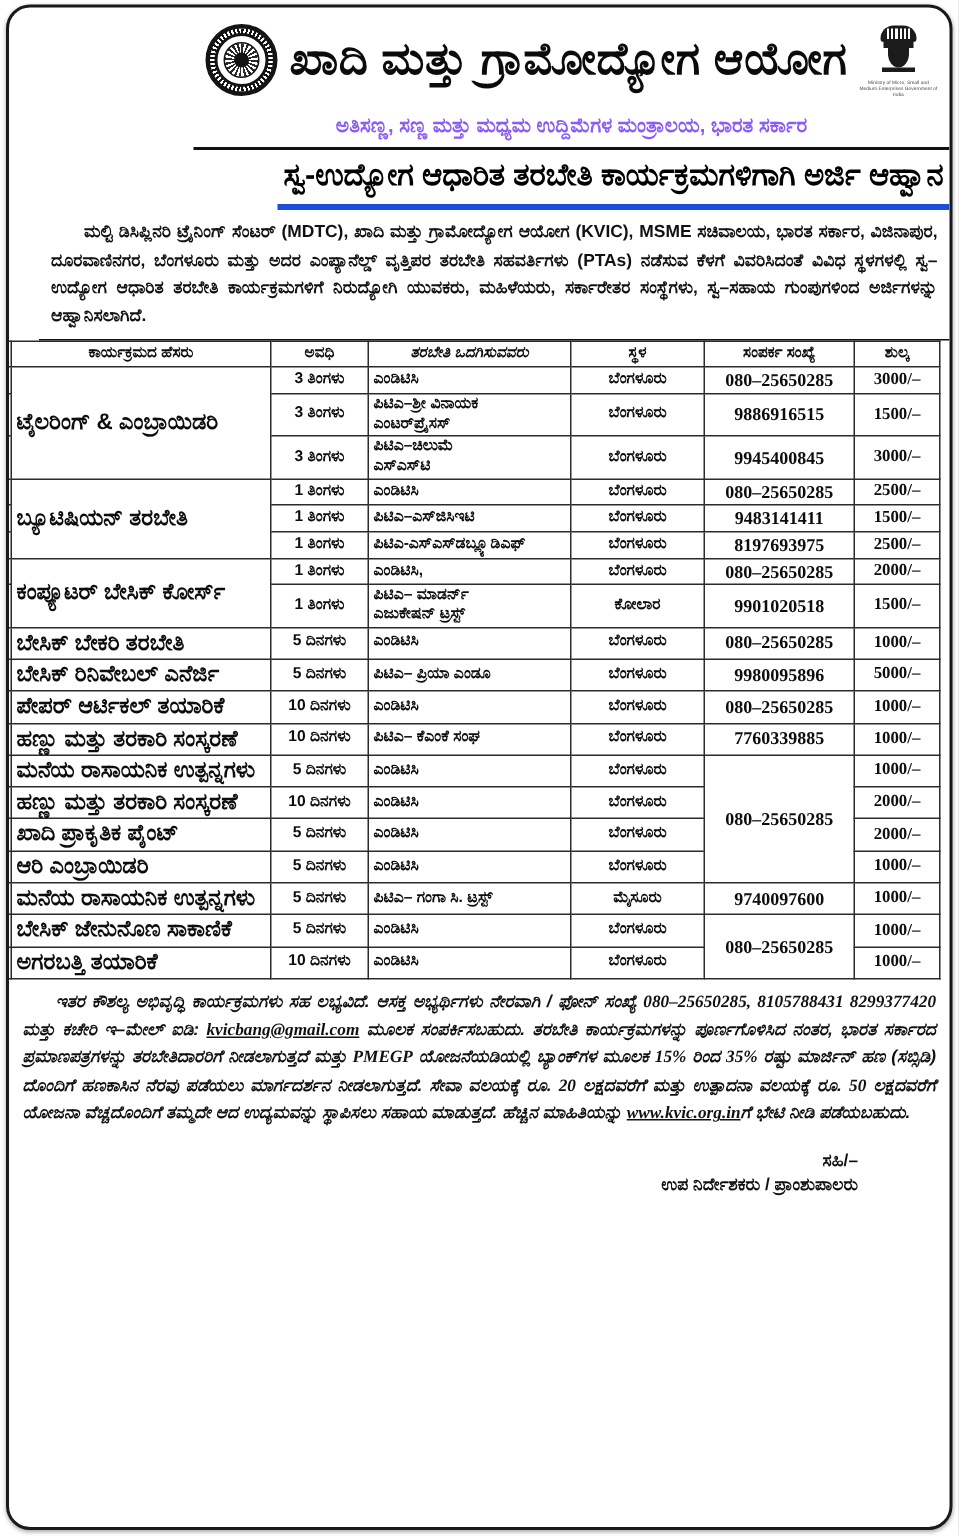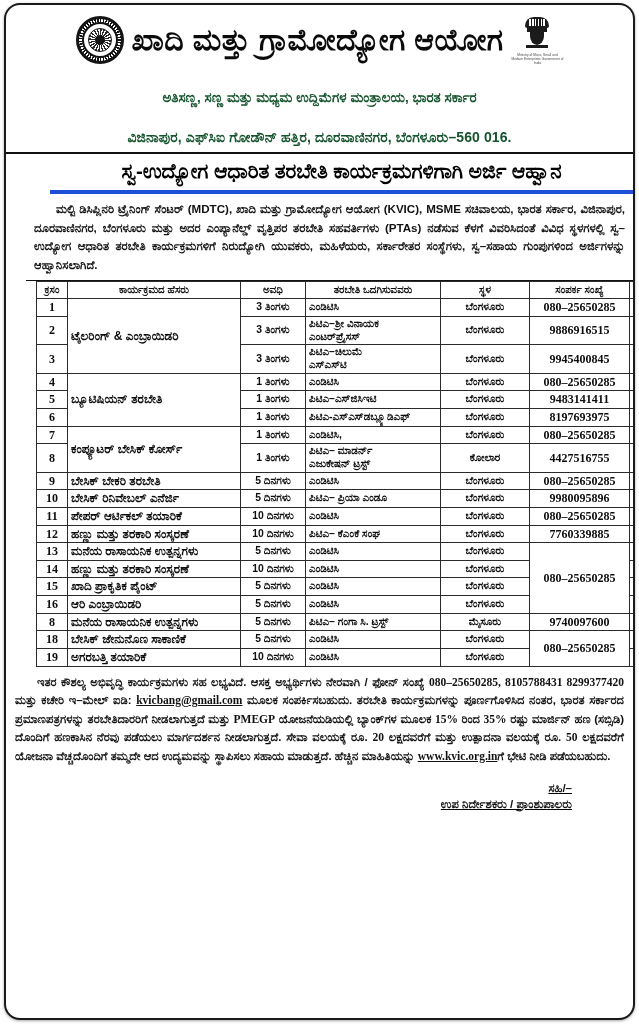--- a/index.html
+++ b/index.html
@@ -29,7 +29,7 @@
   }
   .inner{
     position:absolute;inset:0;
-    display:flex;flex-direction:column;
+    display:flex;flex-direction:column;align-items:flex-end;
   }
 
   

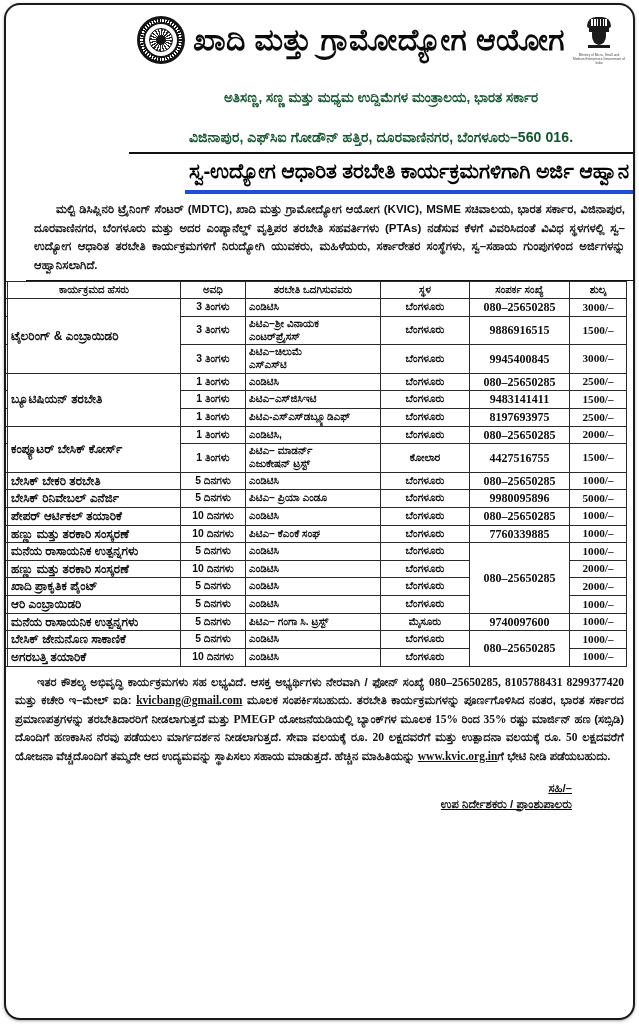--- a/index.html
+++ b/index.html
@@ -114,8 +114,8 @@
     margin-top:2px;letter-spacing:.05px;
   }
   .hdr-sub{
-    font-size:13.5px;font-weight:bold;color:#14532d;
-    line-height:1.5;margin-top:19px;
+    font-size:13.5px;font-weight:bold;color:#8b5cf6;
+    line-height:1.5;margin-top:5px;
   }
   .hdr-sub.l2{font-size:13.5px;}
   .hdr-sub.l3{font-size:14px;letter-spacing:.1px;}

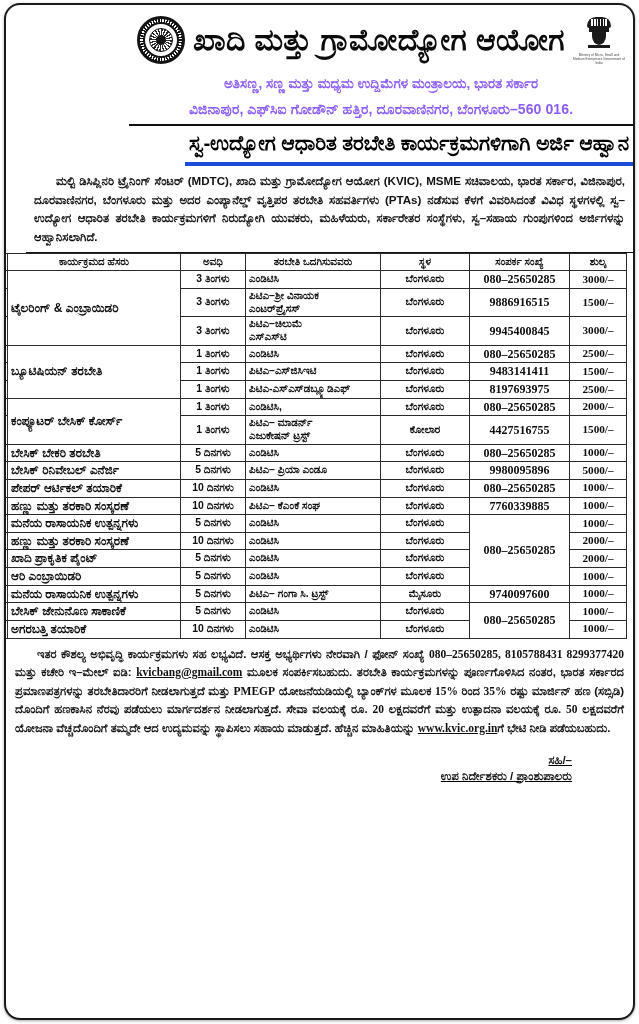--- a/index.html
+++ b/index.html
@@ -246,7 +246,6 @@
           </div>
         </div>
         <div class="hdr-sub l1">ಅತಿಸಣ್ಣ, ಸಣ್ಣ ಮತ್ತು ಮಧ್ಯಮ ಉದ್ದಿಮೆಗಳ ಮಂತ್ರಾಲಯ, ಭಾರತ ಸರ್ಕಾರ</div>
-        <div class="hdr-sub l3">ವಿಜಿನಾಪುರ, ಎಫ್‌ಸಿಐ ಗೋಡೌನ್ ಹತ್ತಿರ, ದೂರವಾಣಿನಗರ, ಬೆಂಗಳೂರು–560 016.</div>
       </div>
 
       <div class="banner">

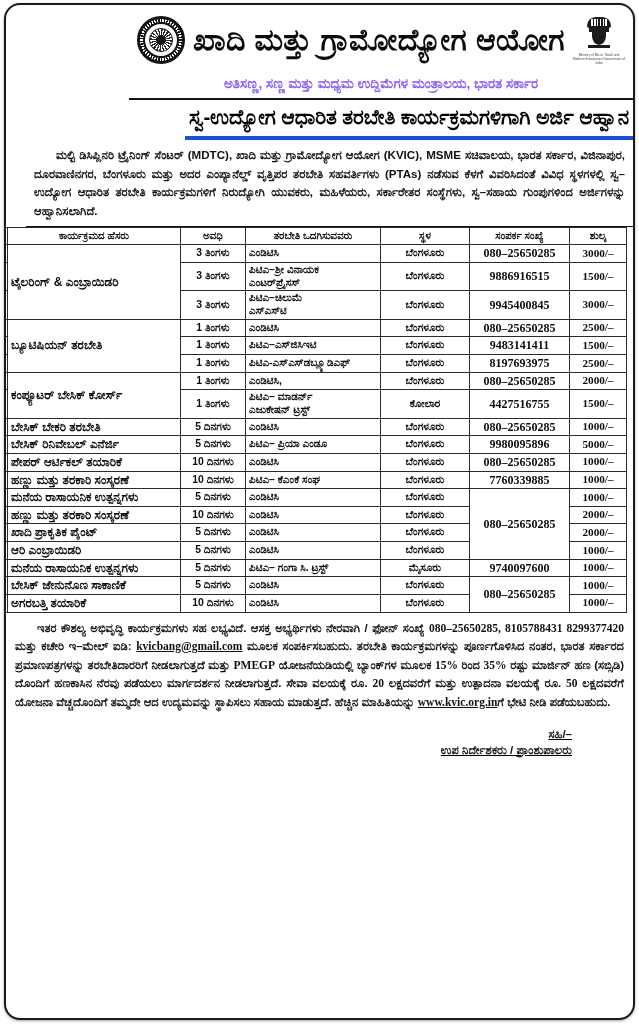--- a/index.html
+++ b/index.html
@@ -182,7 +182,7 @@
   th.c-sl{width:26px;}
   th.c-name{width:168px;text-align:left;padding-left:5px;}
   th.c-dur{width:60px;}
-  th.c-prov{width:130px;}
+  th.c-prov{width:130px;font-style:italic;}
   th.c-place{width:84px;}
   th.c-phone{width:95px;}
   th.c-fee{width:52px;}

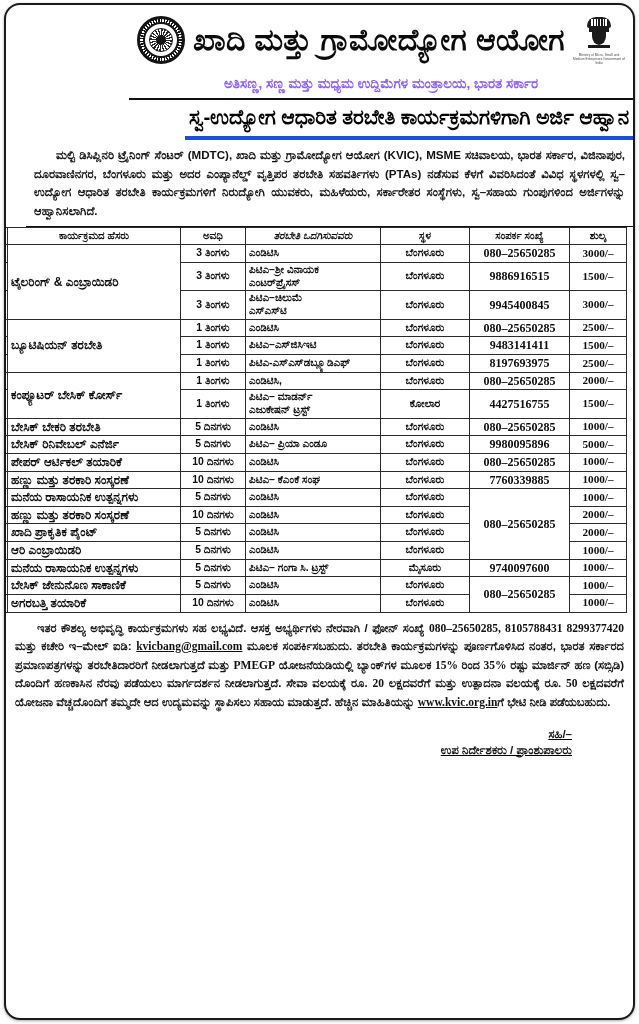--- a/index.html
+++ b/index.html
@@ -173,7 +173,7 @@
     padding:2px 2px;
   }
   td.c-sl{width:26px;text-align:center;font-family:"Liberation Serif","DejaVu Serif",serif;font-size:12px;}
-  td.c-name{width:168px;text-align:left;padding-left:5px;font-weight:bold;font-size:12px;}
+  td.c-name{width:168px;text-align:left;padding-left:5px;font-weight:bold;font-size:15px;}
   td.c-dur{width:60px;text-align:center;white-space:nowrap;}
   td.c-prov{width:130px;text-align:left;padding-left:3px;}
   td.c-place{width:84px;text-align:center;}

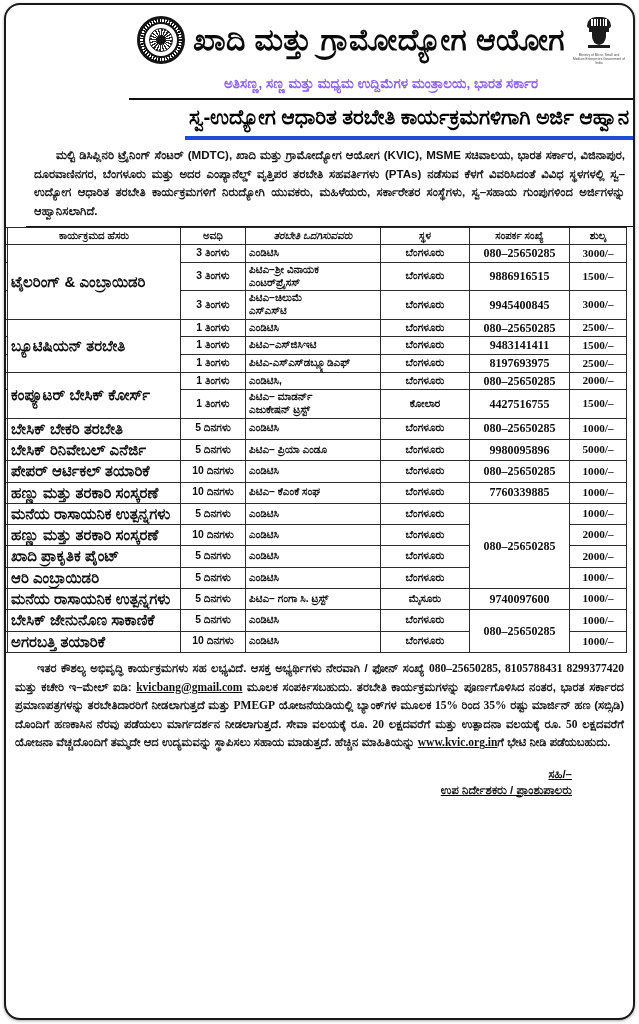--- a/index.html
+++ b/index.html
@@ -353,7 +353,7 @@
                   <span class="twoline">ಎಜುಕೇಷನ್ ಟ್ರಸ್ಟ್</span>
                 </td>
                 <td class="c-place">ಕೋಲಾರ</td>
-                <td class="c-phone">4427516755</td>
+                <td class="c-phone">9901020518</td>
                 <td class="c-fee">1500/–</td>
               </tr>
               <tr>

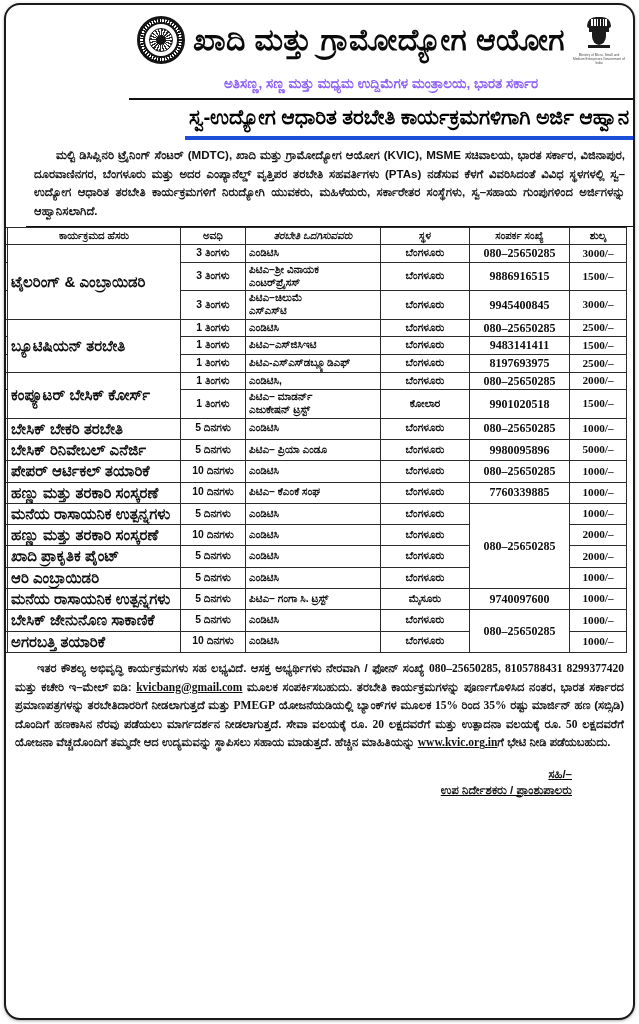--- a/index.html
+++ b/index.html
@@ -201,6 +201,7 @@
     text-align:justify;
     text-indent:22px;
     font-weight:600;
+    font-style:italic;
   }
   .foot .mono-em{
     font-family:"Liberation Serif","DejaVu Serif",serif;

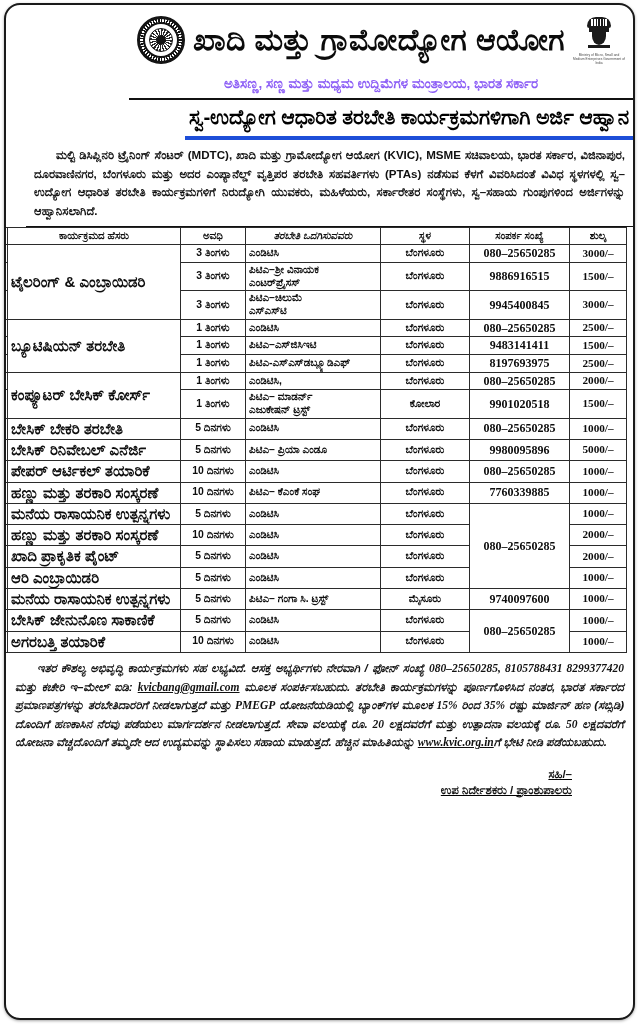--- a/index.html
+++ b/index.html
@@ -213,7 +213,6 @@
     margin-top:14px;
     text-align:right;
     padding-right:52px;
-    text-decoration:underline;
   }
   .sign .sig1{font-size:11.5px;font-weight:bold;color:#111;line-height:1.4;}
   .sign .sig2{font-size:11.5px;font-weight:bold;color:#111;line-height:1.4;}

